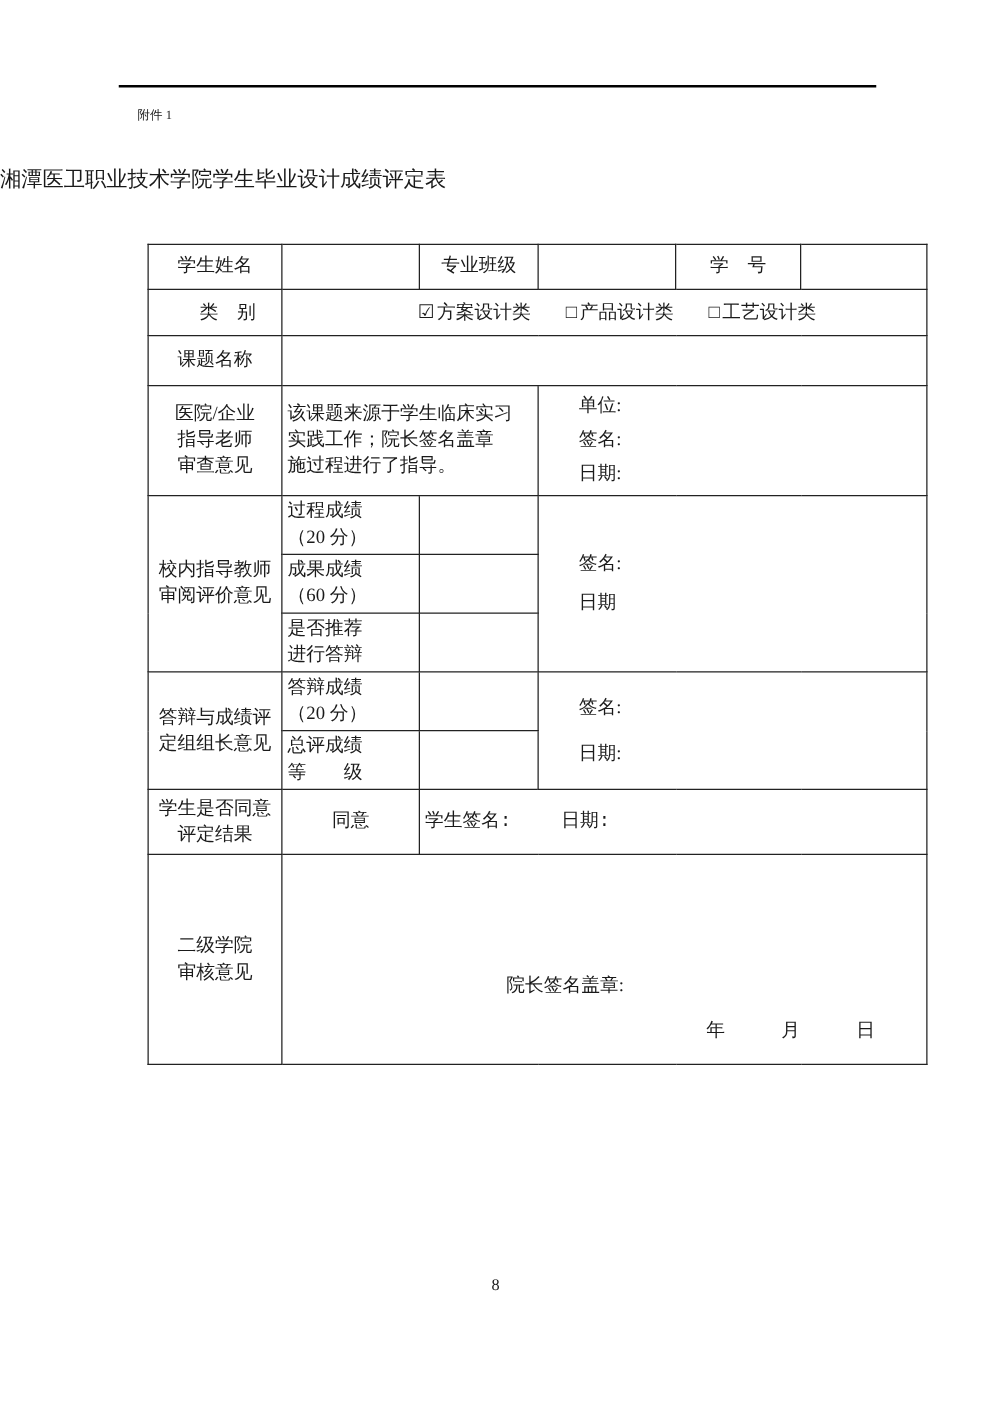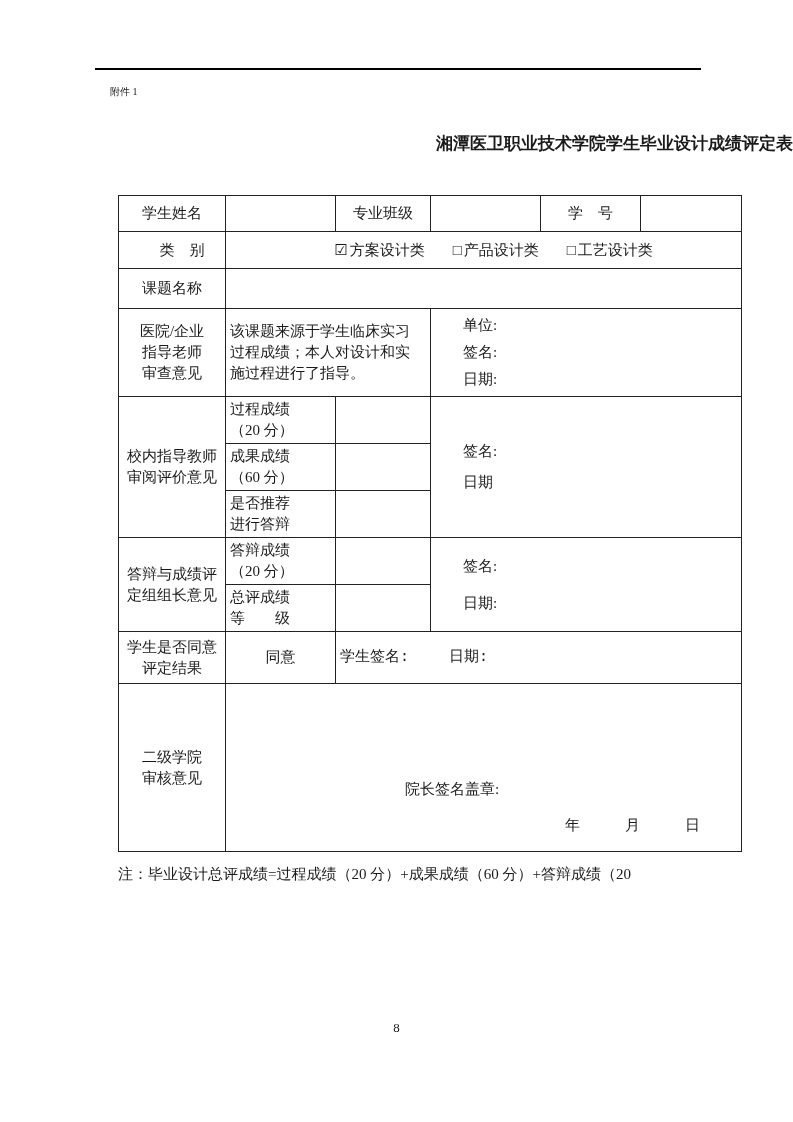--- a/index.html
+++ b/index.html
@@ -17,8 +17,8 @@
   .attachment { position: absolute; left: 110px; top: 85px; font-size: 10px; }
   .title {
     position: absolute; left: 0; top: 132px; width: 100%;
-    margin: 0; text-align: right;
-    font-size: 17px; font-weight: bold;
+    margin: 0; text-align: left;
+    font-size: 17px; font-weight: normal;
     font-family: "Liberation Sans", "DejaVu Sans", sans-serif;
   }
 

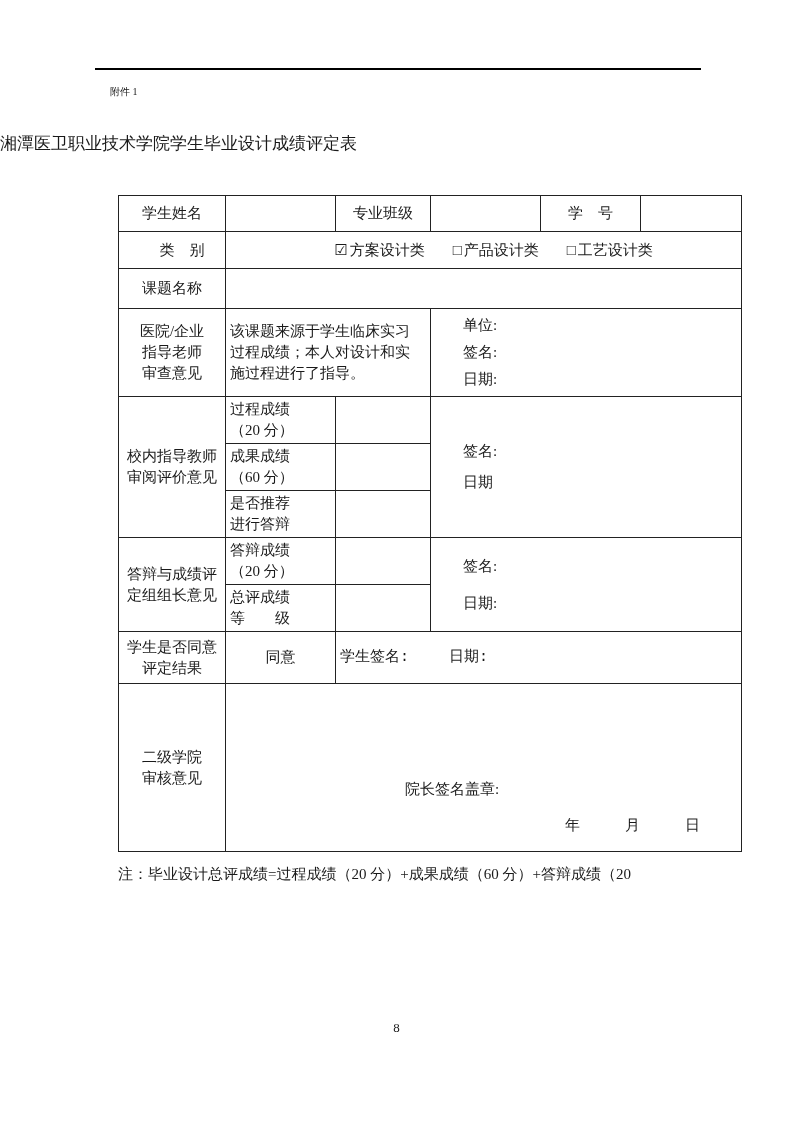--- a/index.html
+++ b/index.html
@@ -130,7 +130,7 @@
 指导老师
 审查意见</td>
         <td colspan="2" class="comment" data-bind="form.hospital_review.comment">该课题来源于学生临床实习
-过程成绩；本人对设计和实
+实践工作；院长签名盖章
 施过程进行了指导。</td>
         <td colspan="3" class="signcell">
           <div class="signcol g6">

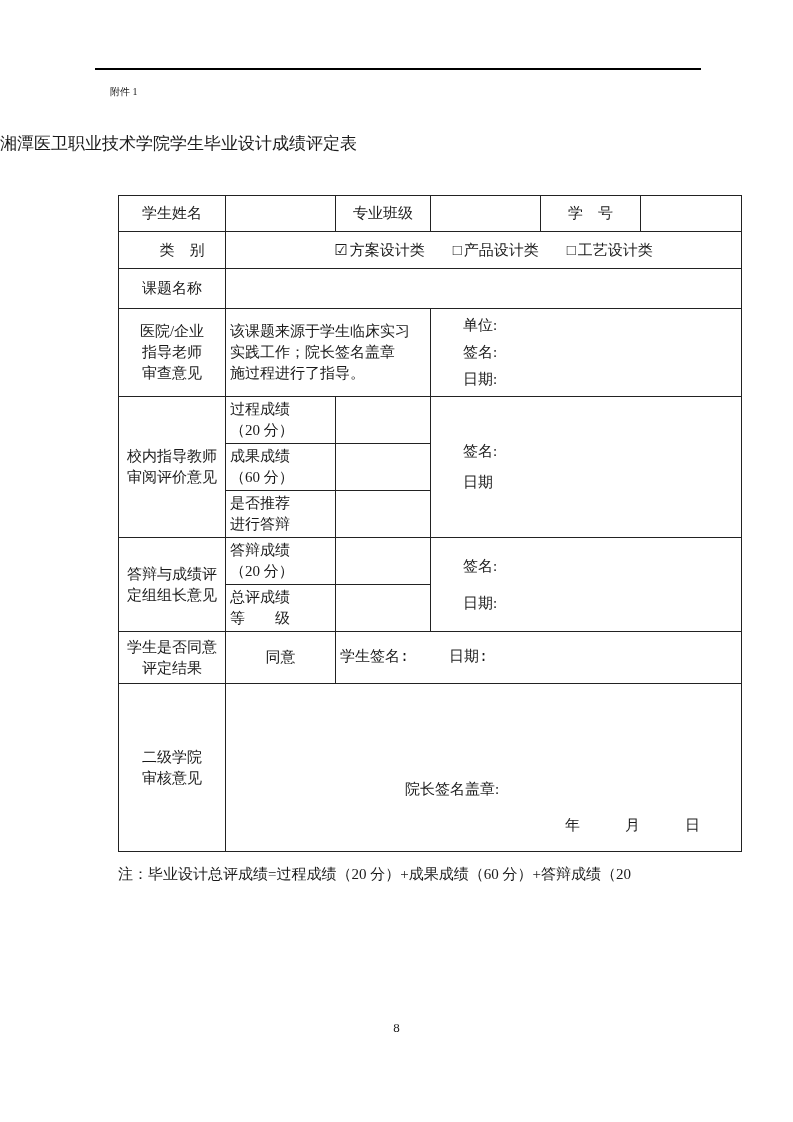--- a/index.html
+++ b/index.html
@@ -209,7 +209,6 @@
   </table>
 
   <div class="note">
-    <div class="note-line" data-bind="note.lines.0">注：毕业设计总评成绩=过程成绩（20 分）+成果成绩（60 分）+答辩成绩（20</div>
   </div>
 
   <div class="pageno" data-bind="page.page_number">8</div>

